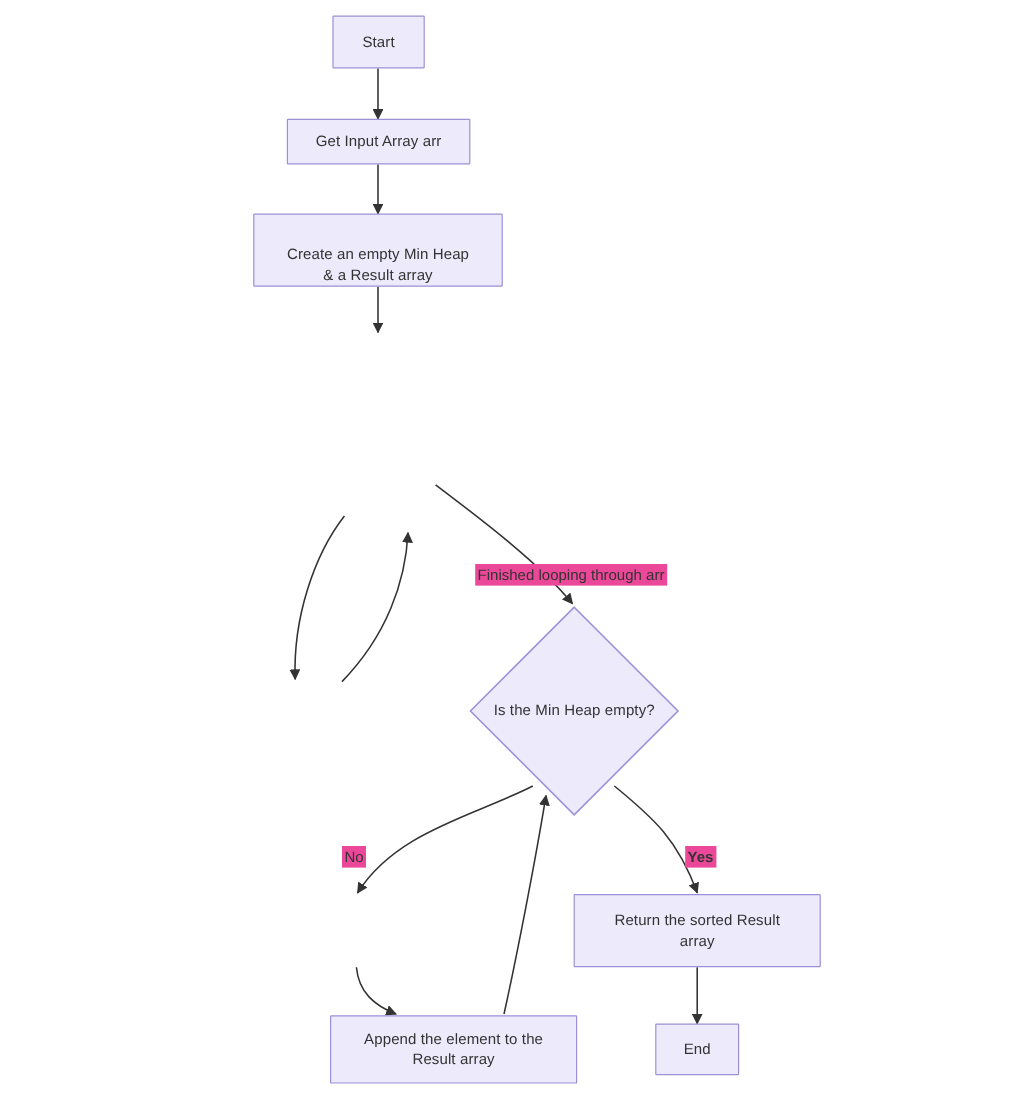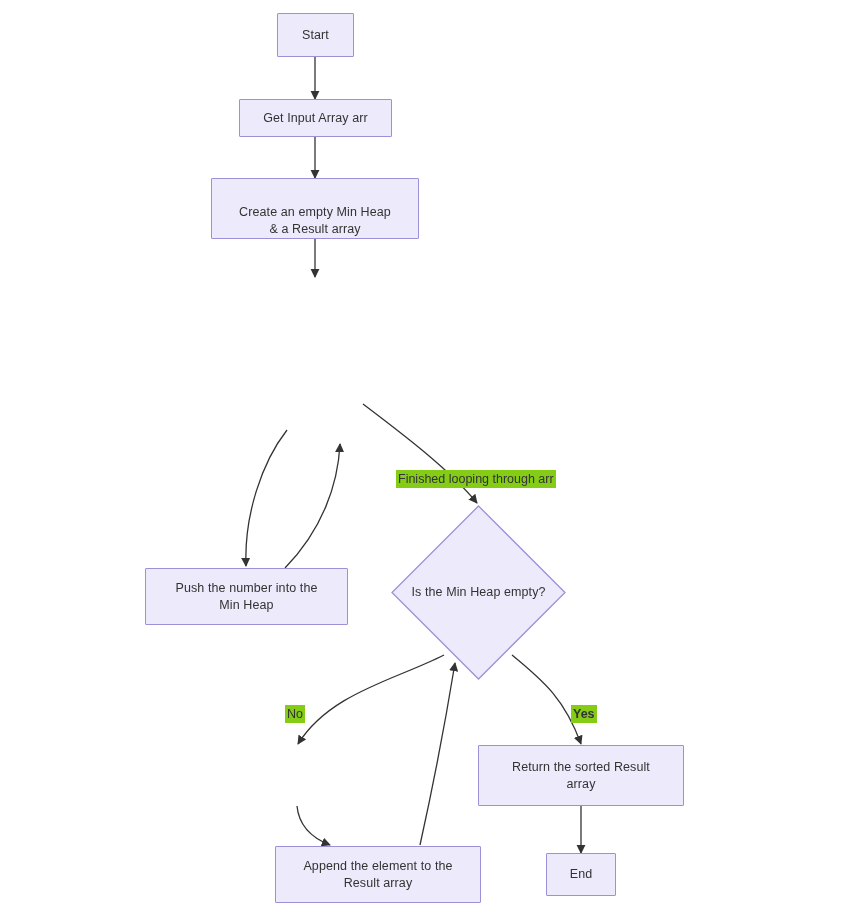--- a/index.html
+++ b/index.html
@@ -67,7 +67,7 @@
   }
   .edge-label {
     position: absolute;
-    background: #84cc16;
+    background: #ec4899;
     color: #333333;
     font-size: 12.5px;
     line-height: 16px;

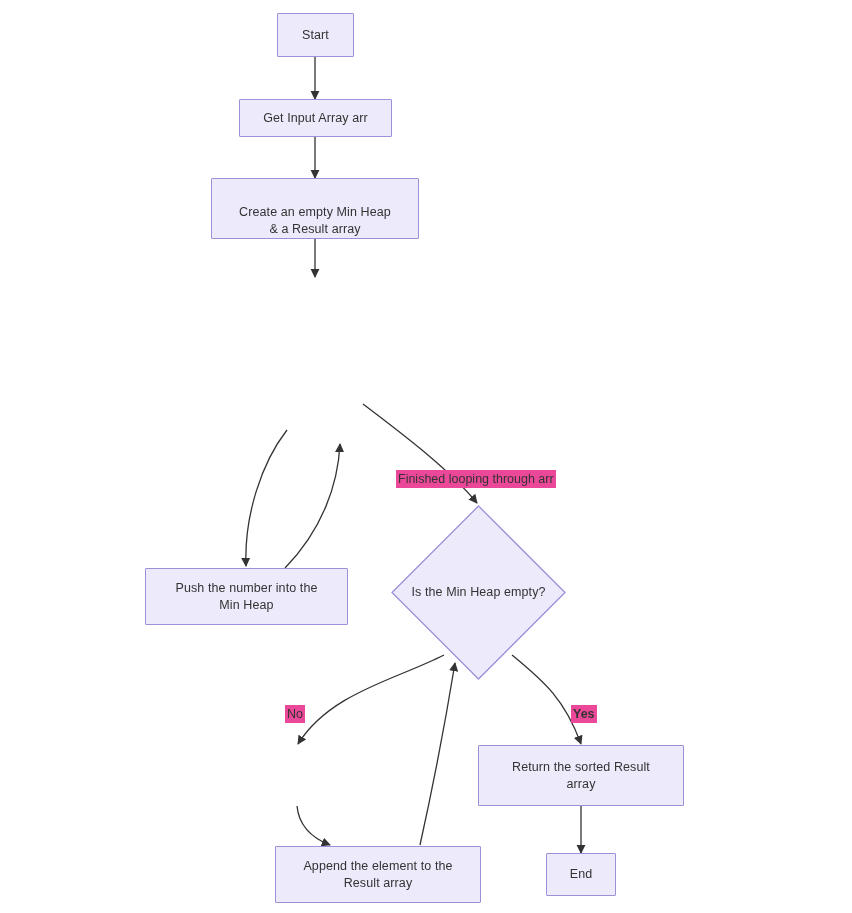--- a/index.html
+++ b/index.html
@@ -115,10 +115,6 @@
   </div>
 
 
-  <div class="node process" style="left:145px; top:568px; width:203px; height:57px;">
-    <span class="label">Push the number into the
-Min Heap</span>
-  </div>
 
   <div class="node decision" style="left:391px; top:505px; width:175px; height:175px;">
     <svg class="dia" viewBox="0 0 175 175" preserveAspectRatio="none" xmlns="http://www.w3.org/2000/svg">

